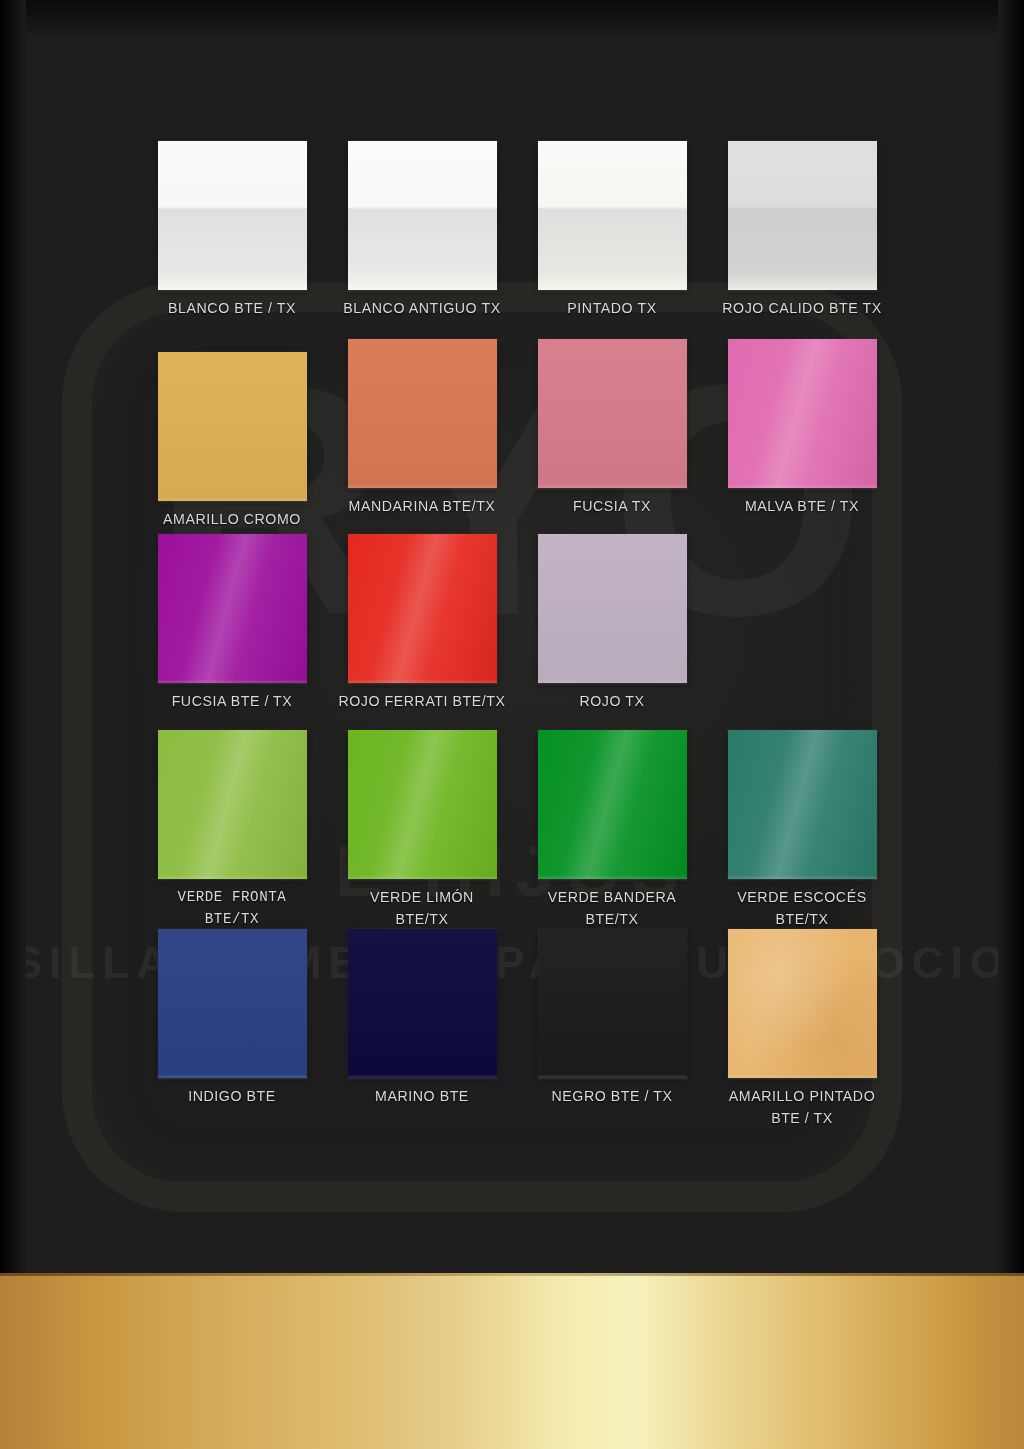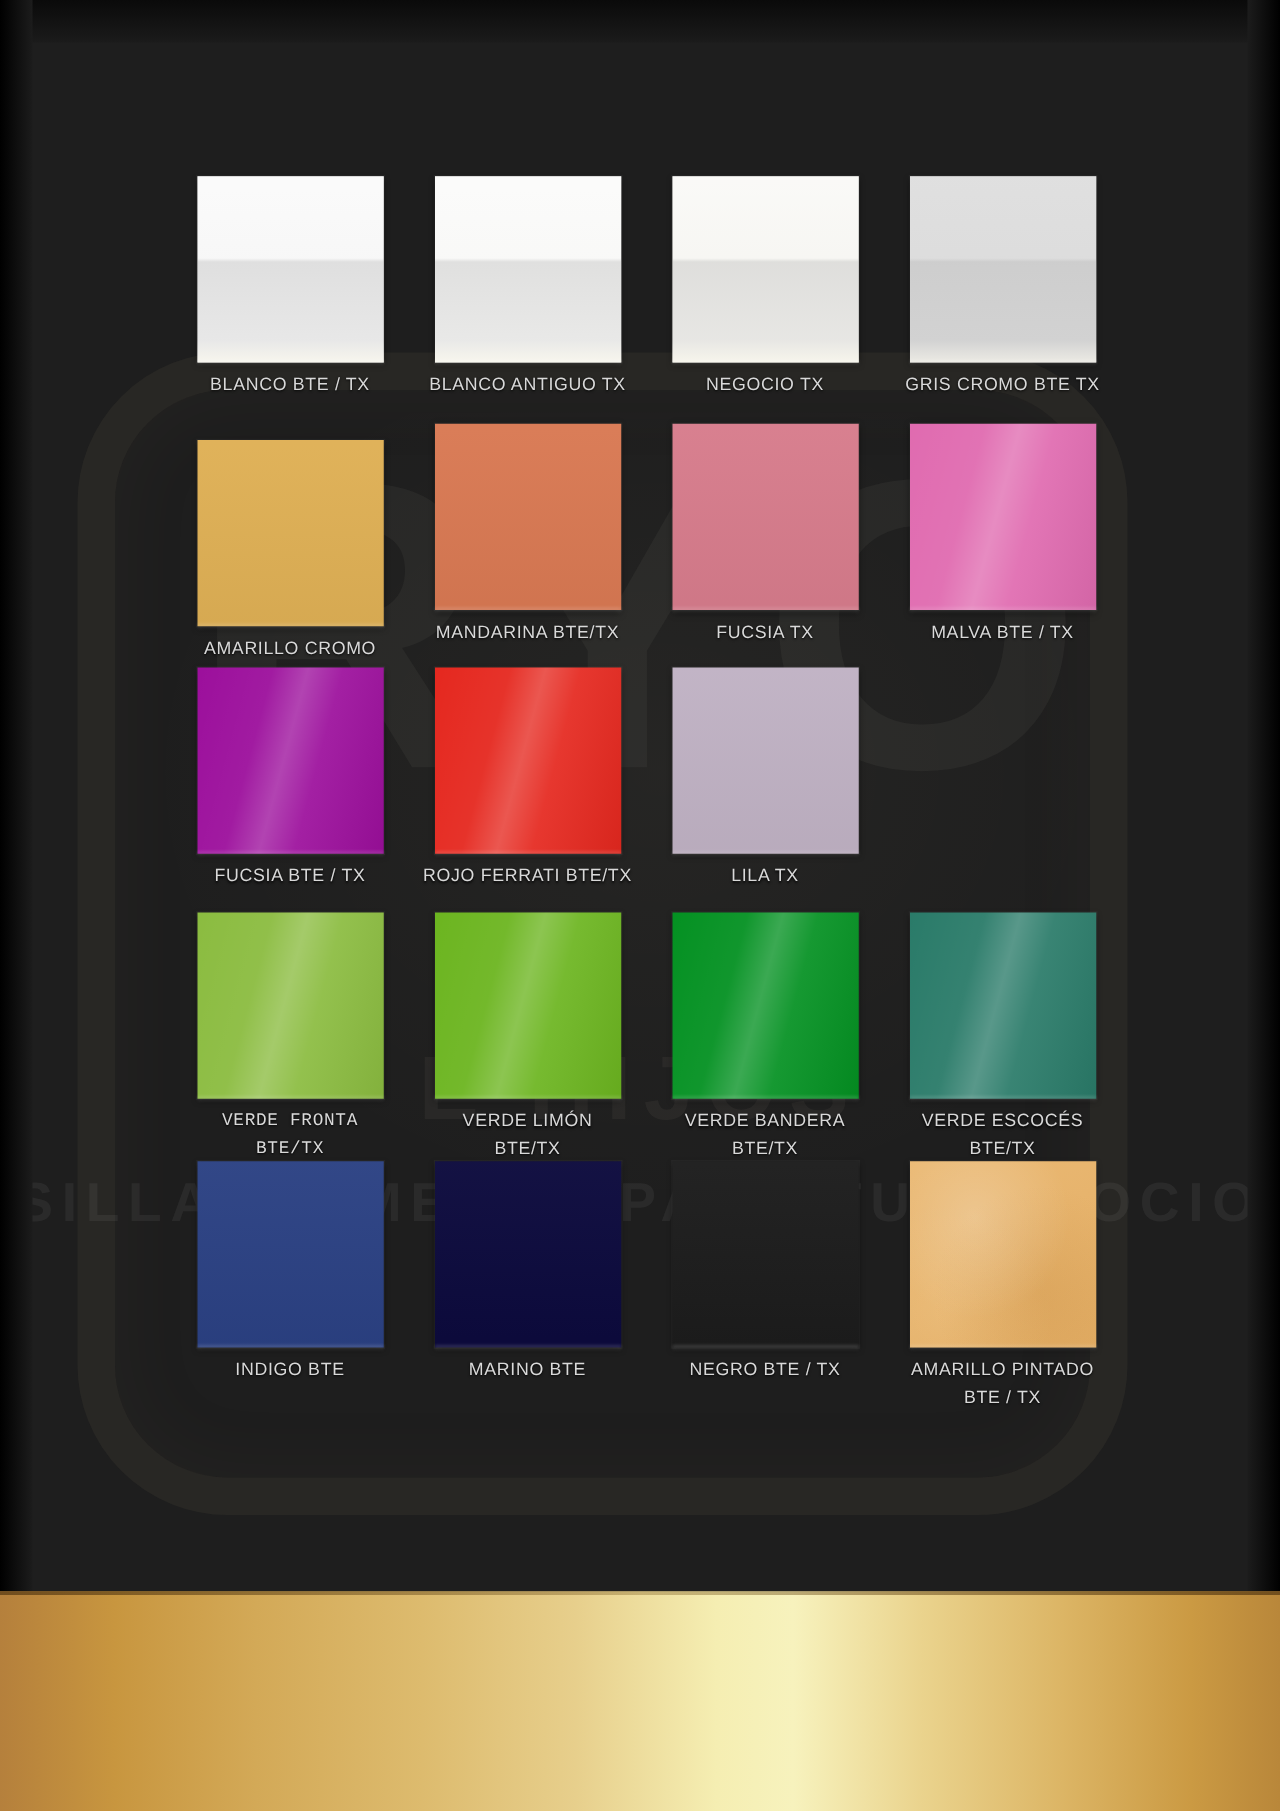--- a/index.html
+++ b/index.html
@@ -169,7 +169,7 @@
         <div class="chip" style="background: rgb(244, 243, 238);">
           <div class="sheen" style="background: linear-gradient(rgba(255, 255, 255, 0.55) 0%, rgba(252, 252, 252, 0.35) 44%, rgba(205, 205, 205, 0.55) 46%, rgba(215, 215, 215, 0.45) 88%, rgba(248, 246, 235, 0.75) 100%);"></div>
         </div>
-        <div class="label">NEGOCIO TX</div>
+        <div class="label">PINTADO TX</div>
       </div>
       <div class="cell" style="left: 679px; top: 141px;">
         <div class="chip" style="background: rgb(220, 220, 220);">

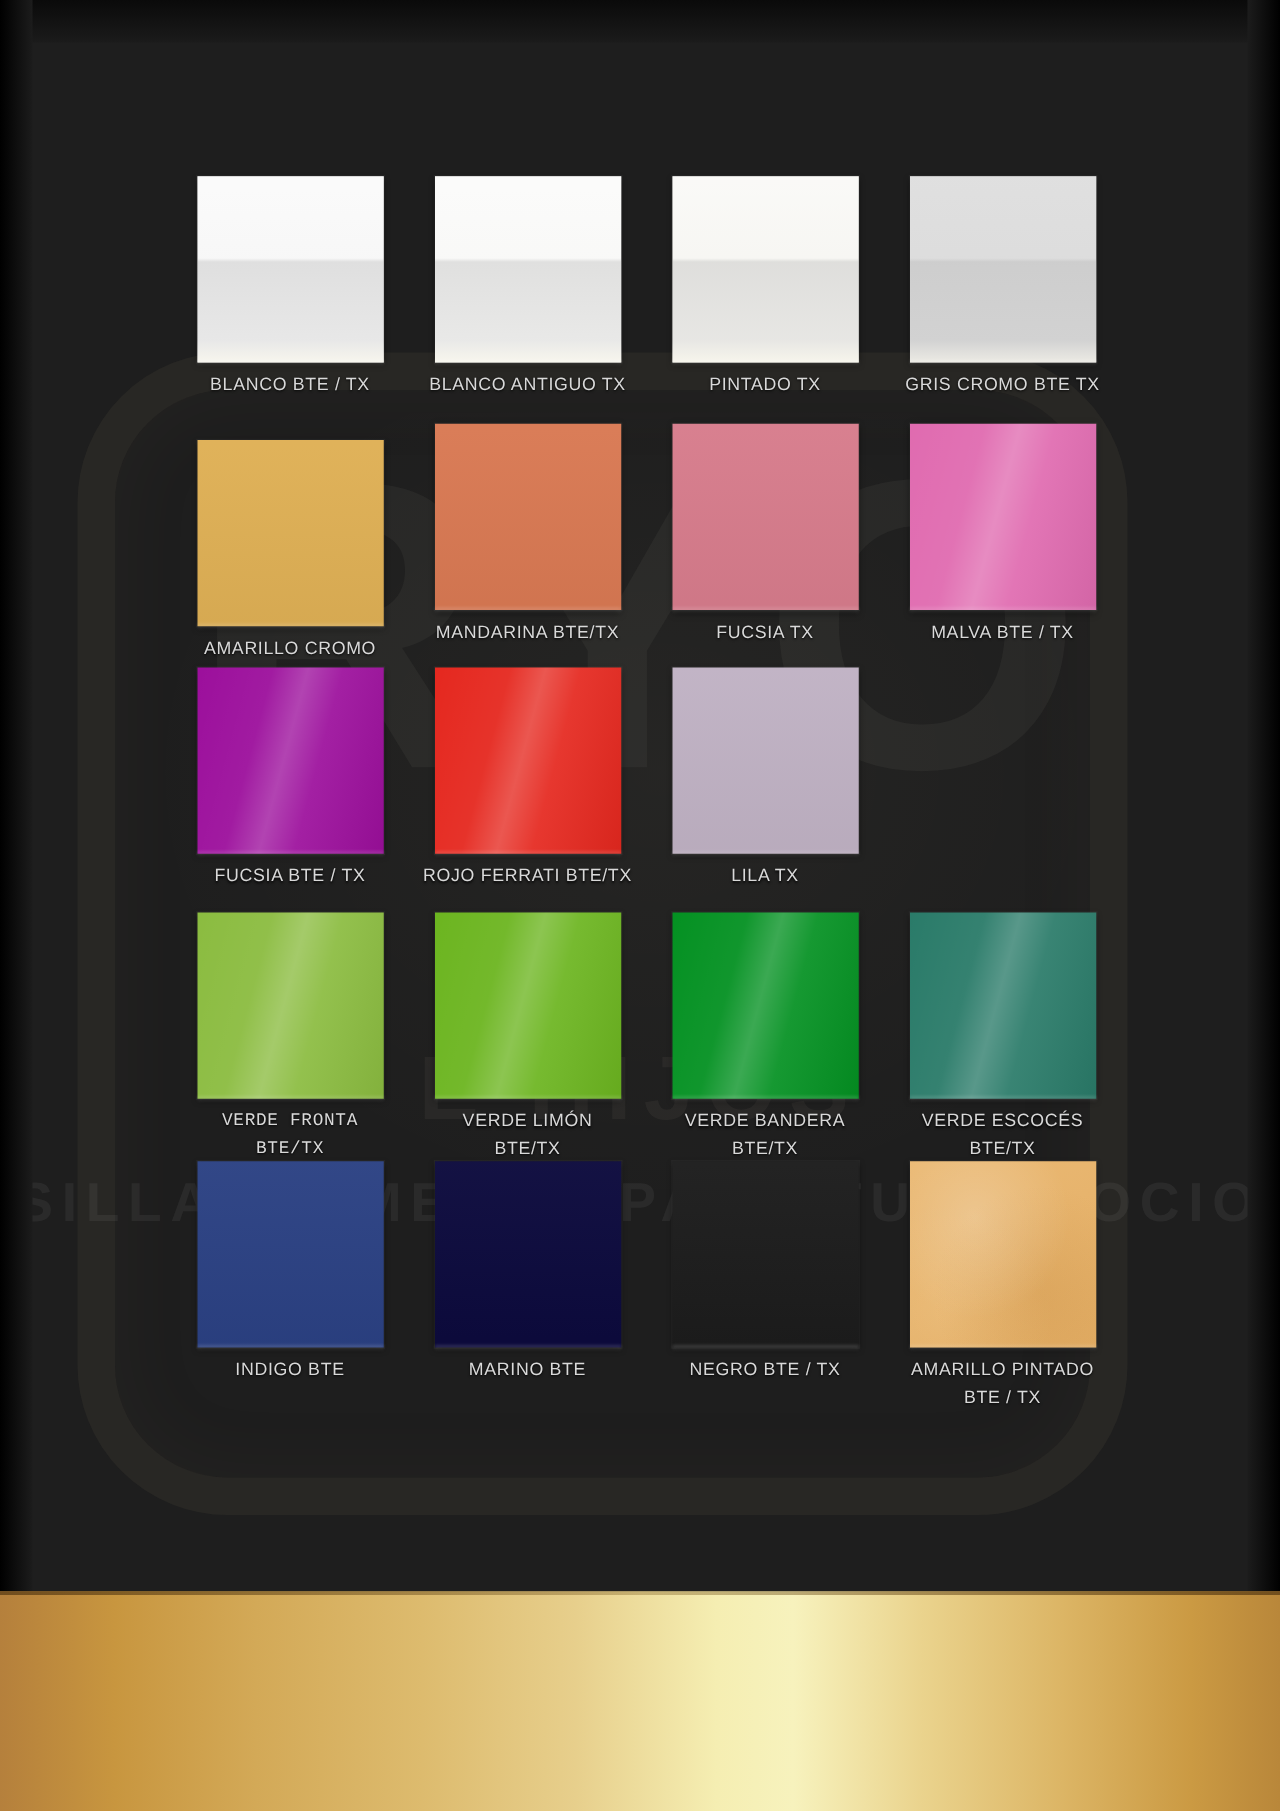--- a/index.html
+++ b/index.html
@@ -175,7 +175,7 @@
         <div class="chip" style="background: rgb(220, 220, 220);">
           <div class="sheen" style="background: linear-gradient(rgba(226, 226, 226, 0.6) 0%, rgba(222, 222, 222, 0.4) 44%, rgba(196, 196, 196, 0.6) 46%, rgba(200, 200, 200, 0.5) 88%, rgba(243, 241, 232, 0.7) 100%);"></div>
         </div>
-        <div class="label">GRIS CROMO BTE TX</div>
+        <div class="label">ROJO CALIDO BTE TX</div>
       </div>
       <div class="cell" style="left: 109px; top: 352px;">
         <div class="chip" style="background: rgb(223, 176, 85);">

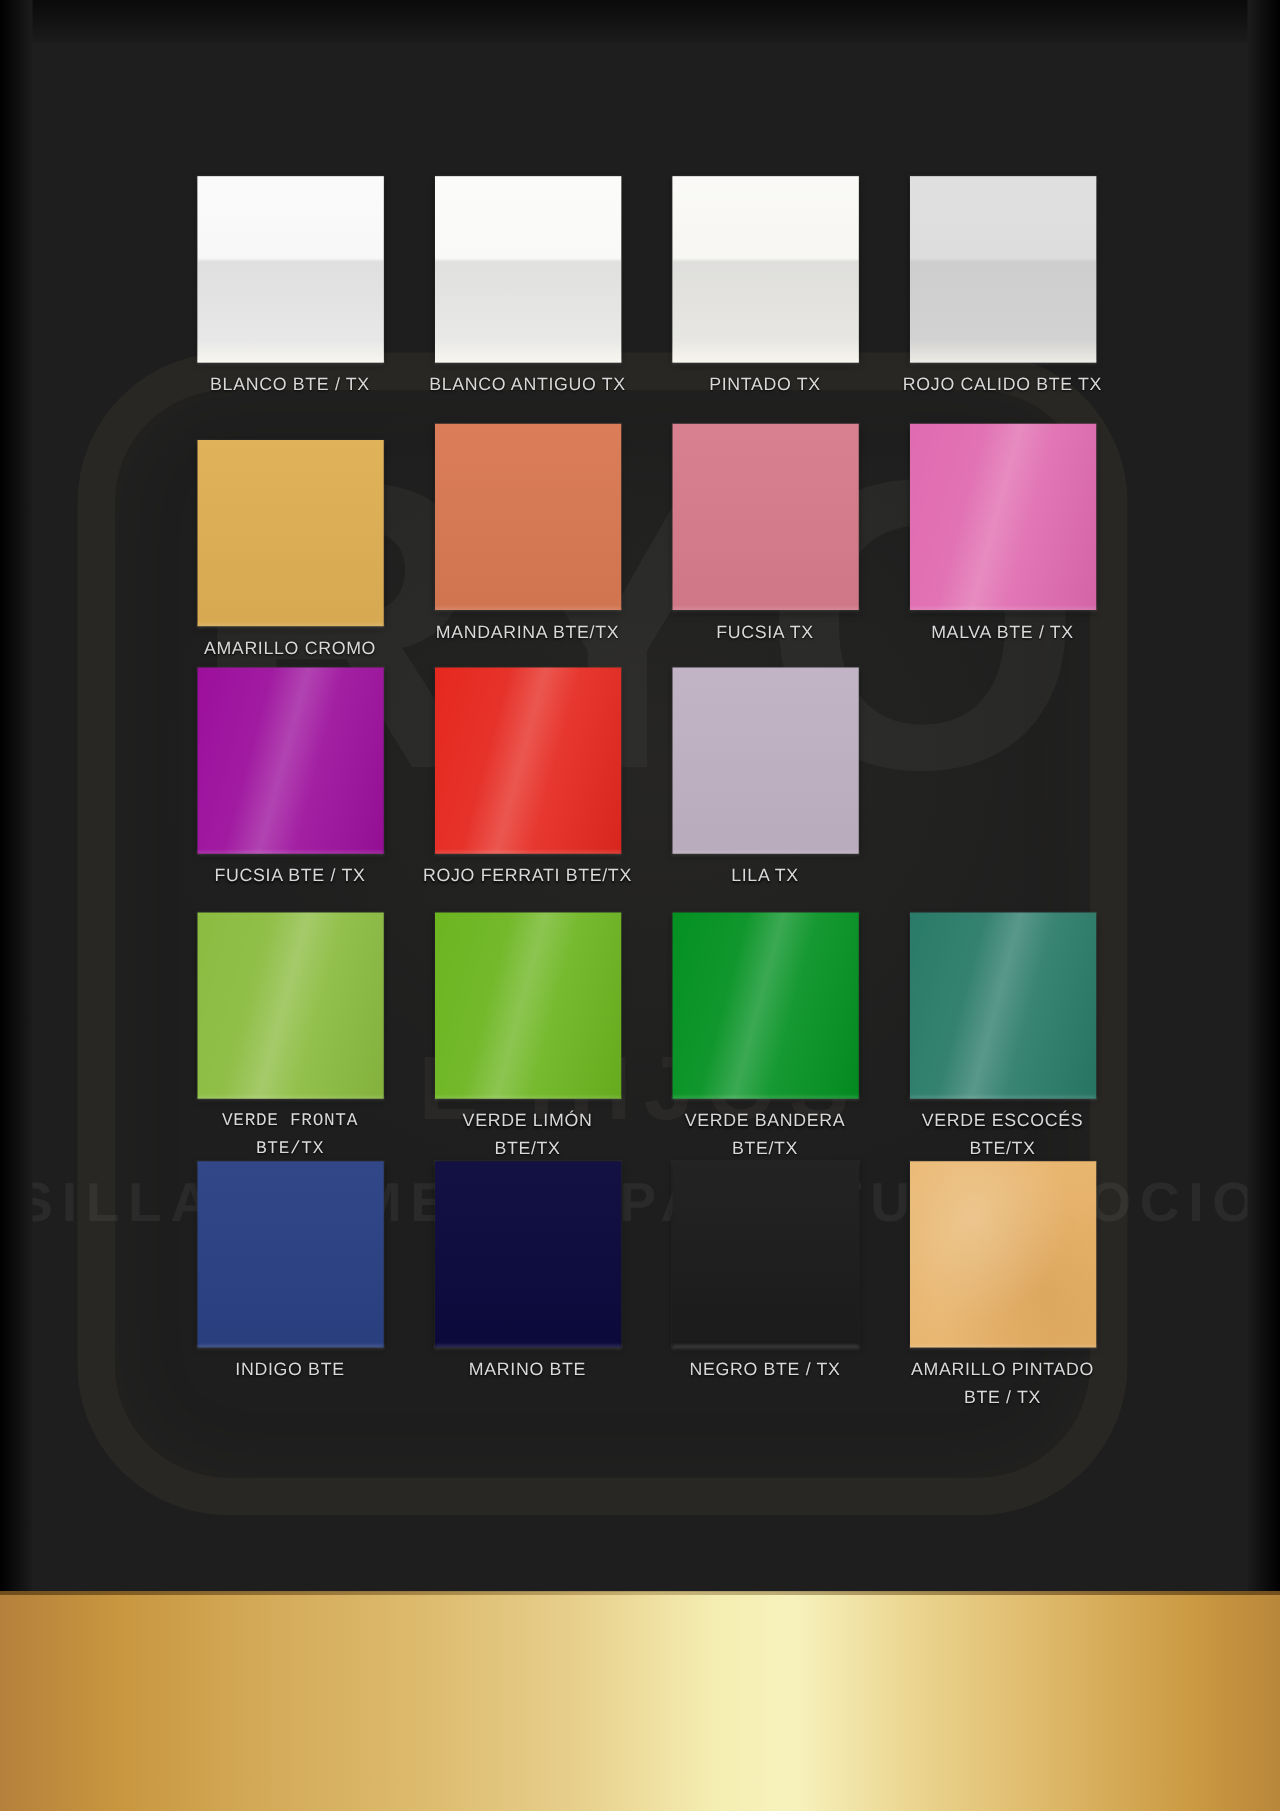--- a/index.html
+++ b/index.html
@@ -218,7 +218,7 @@
         <div class="chip" style="background: rgb(192, 178, 196);">
           <div class="sheen" style="background: linear-gradient(rgba(255, 255, 255, 0.03), rgba(0, 0, 0, 0.04));"></div>
         </div>
-        <div class="label">LILA TX</div>
+        <div class="label">ROJO TX</div>
       </div>
       <div class="cell" style="left: 109px; top: 730px; font-family: Liberation Mono, monospace;">
         <div class="chip" style="background: rgb(139, 188, 64);">

